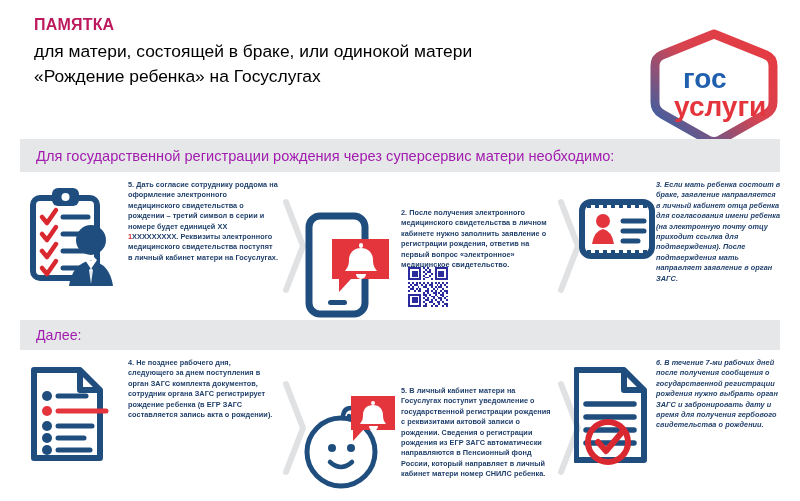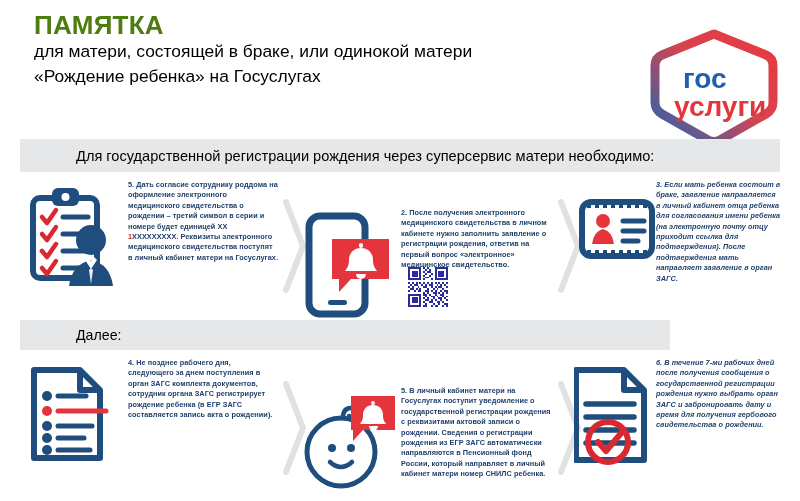--- a/index.html
+++ b/index.html
@@ -16,8 +16,8 @@
   .header{position:absolute;left:0;top:0;width:800px;height:136px;}
   .title-block{position:absolute;left:34px;top:12px;width:590px;}
   .title-main{
-    font-size:26px;font-weight:bold;letter-spacing:.2px;
-    color:#4d7c0f;line-height:26px;margin:0 0 1px 0;
+    font-size:16px;font-weight:bold;letter-spacing:.2px;
+    color:#be185d;line-height:26px;margin:0 0 1px 0;
   }
   .title-sub{
     font-size:17.4px;font-weight:normal;color:#000000;

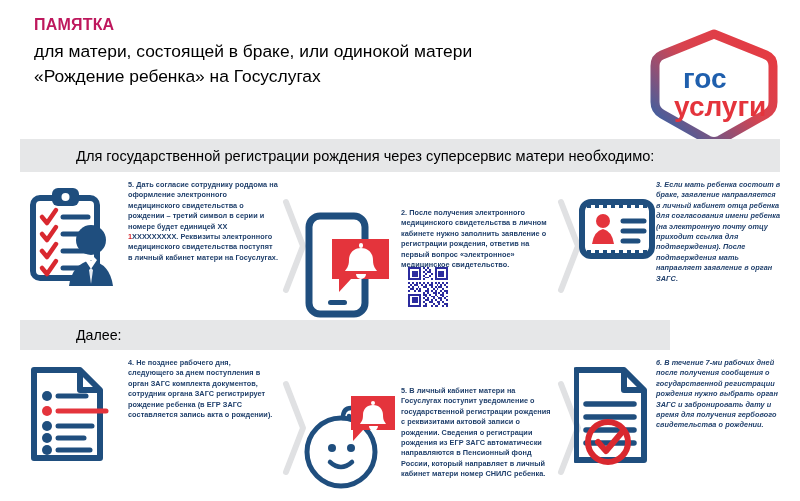--- a/index.html
+++ b/index.html
@@ -37,7 +37,7 @@
   .band-2{top:320px;width:650px;height:30px;text-align:center;}
   .band-text{
     position:absolute;left:16px;top:50%;transform:translateY(-50%);
-    font-size:14.6px;font-weight:normal;color:#000000;white-space:nowrap;margin-left:40px;
+    font-size:14.6px;font-weight:normal;color:#a21caf;white-space:nowrap;
   }
   .band-2 .band-text{font-size:14.2px;}
 

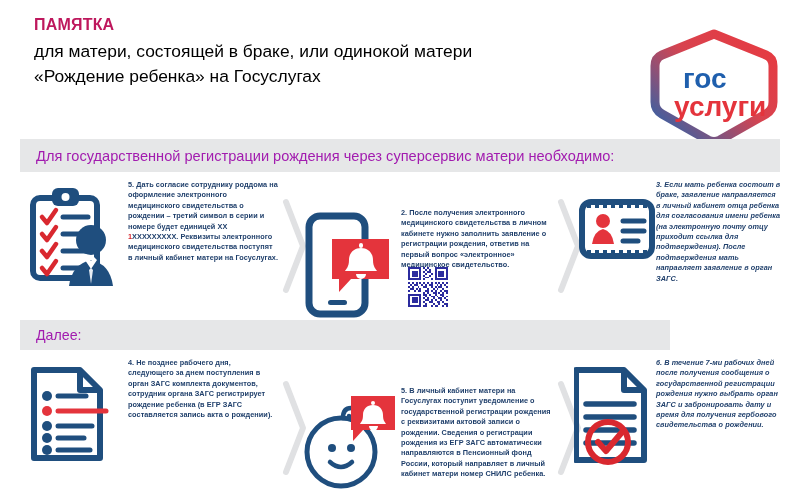--- a/index.html
+++ b/index.html
@@ -34,7 +34,7 @@
     background:#e6e7e8;
   }
   .band-1{top:139px;}
-  .band-2{top:320px;width:650px;height:30px;text-align:center;}
+  .band-2{top:320px;width:760px;height:30px;text-align:center;}
   .band-text{
     position:absolute;left:16px;top:50%;transform:translateY(-50%);
     font-size:14.6px;font-weight:normal;color:#a21caf;white-space:nowrap;

